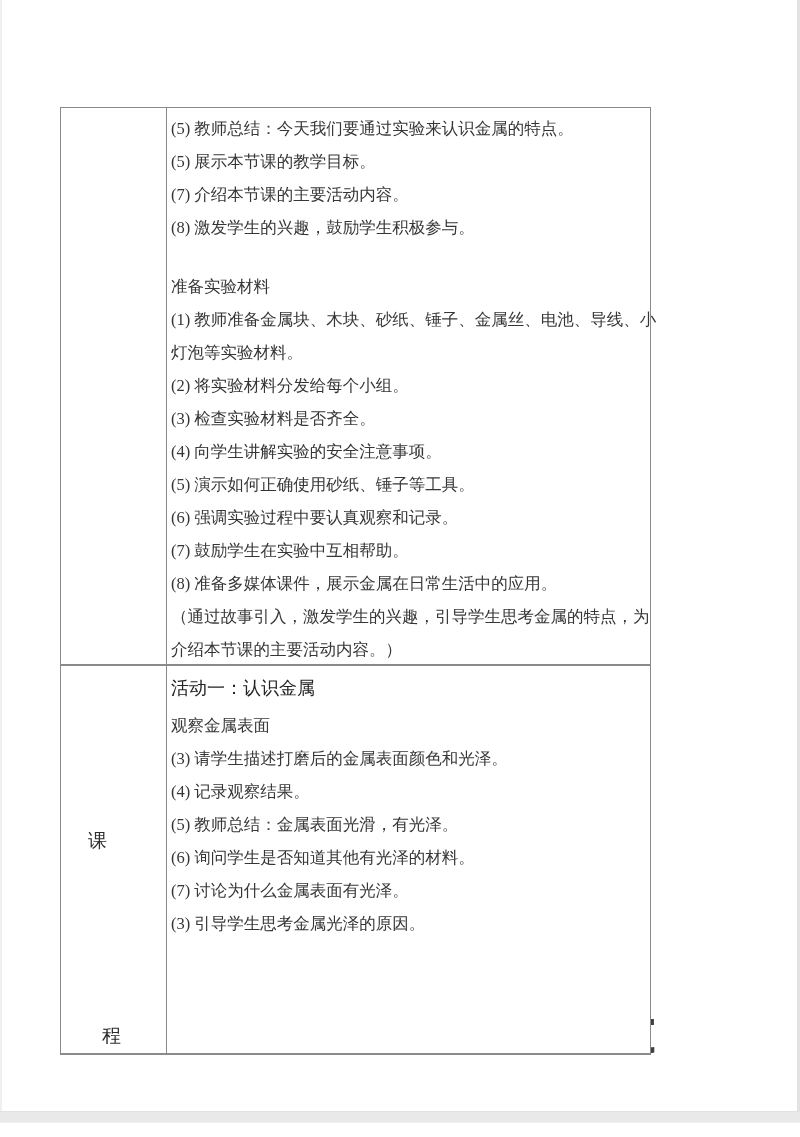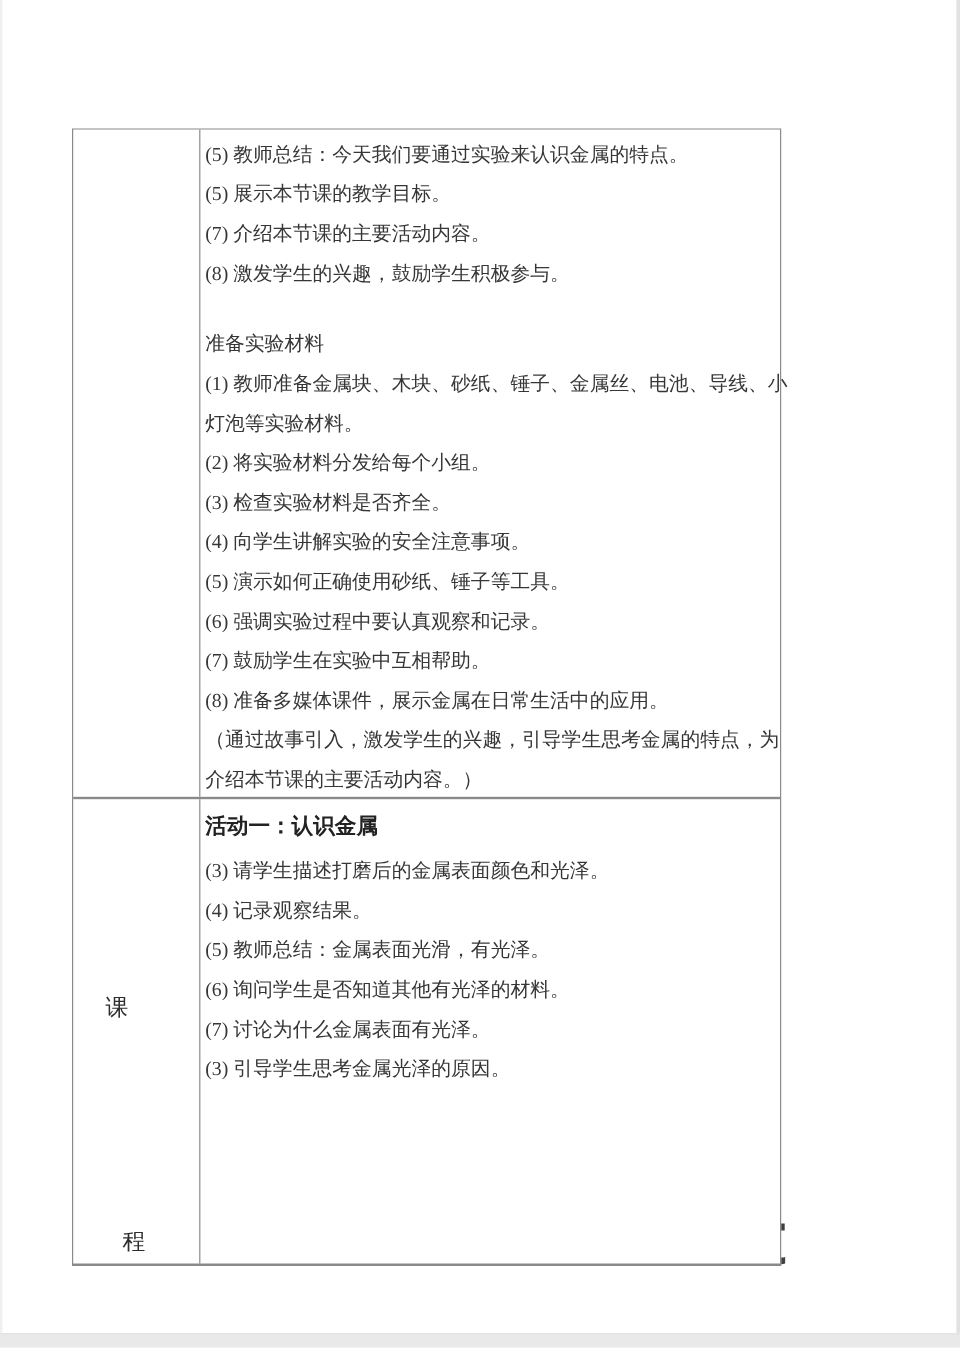--- a/index.html
+++ b/index.html
@@ -96,7 +96,7 @@
   }
   .gap-before { margin-top: 26px !important; font-family: Liberation Serif, serif; }
   .activity-heading {
-    font-weight: bold;
+    font-weight: normal;
     font-size: 18px !important;
     color: #222222 !important;
     margin-bottom: 4px !important;

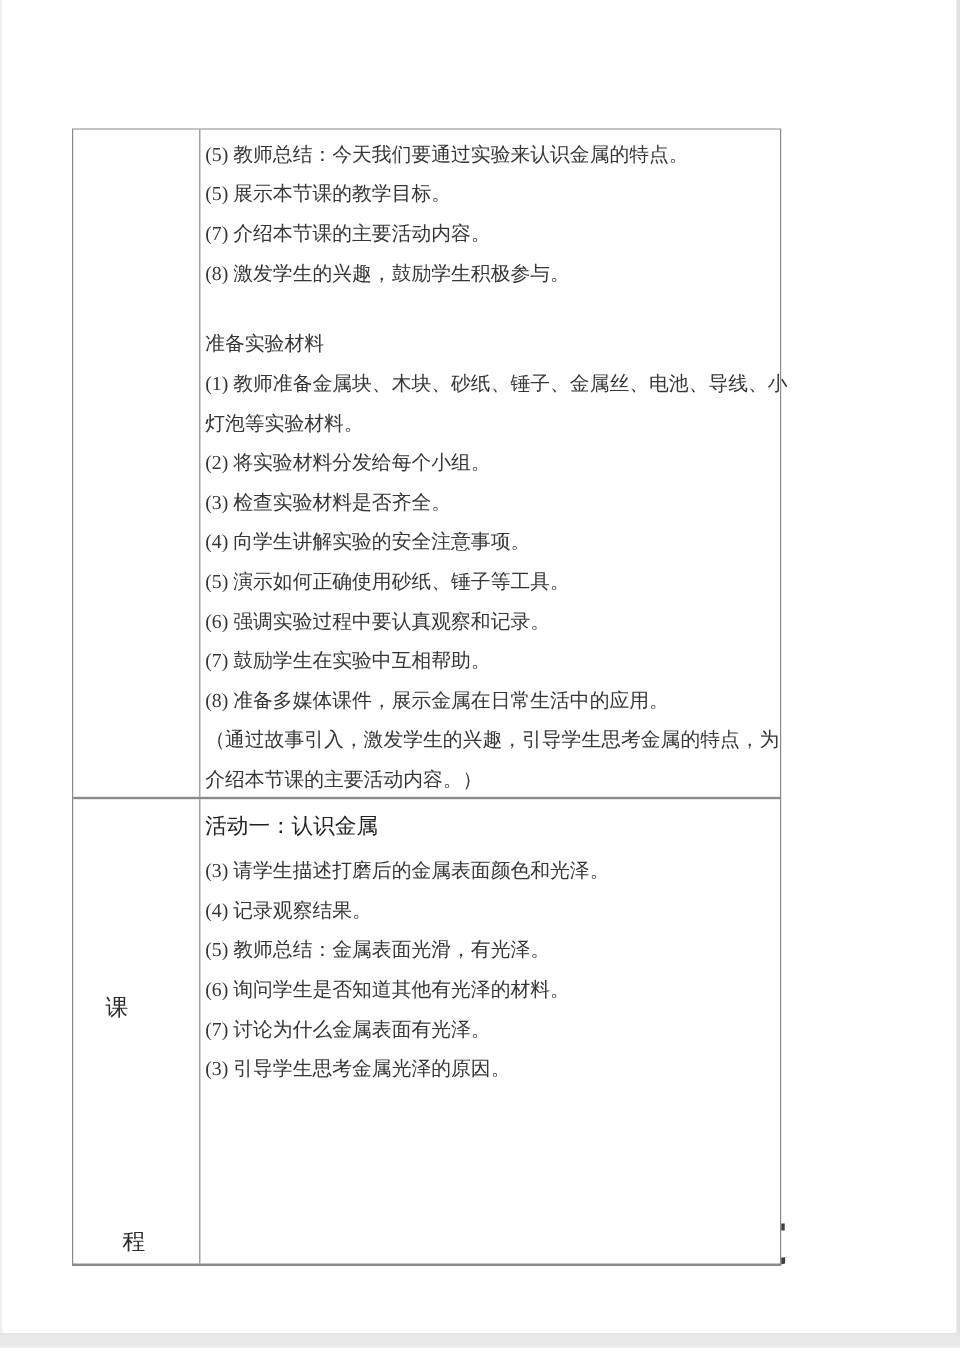--- a/index.html
+++ b/index.html
@@ -151,6 +151,7 @@
       </div>
       <div class="content-cell">
         <p class="activity-heading">活动一：认识金属</p>
+        <p>观察金属表面</p>
         <p>(3) 请学生描述打磨后的金属表面颜色和光泽。</p>
         <p>(4) 记录观察结果。</p>
         <p>(5) 教师总结：金属表面光滑，有光泽。</p>

